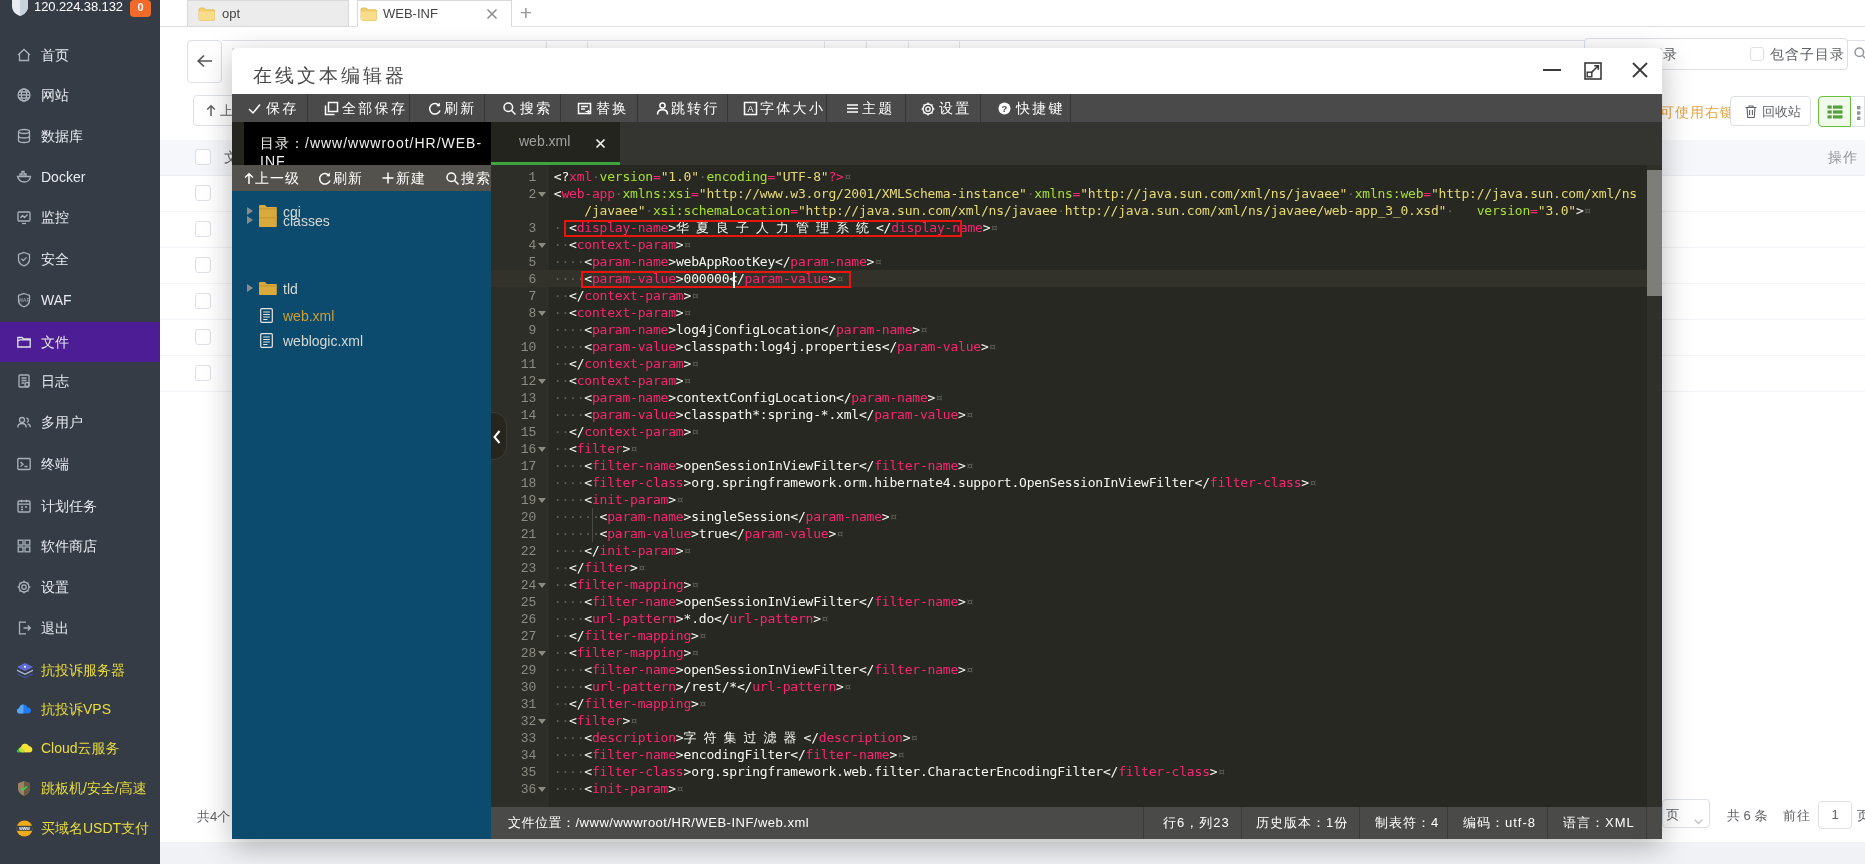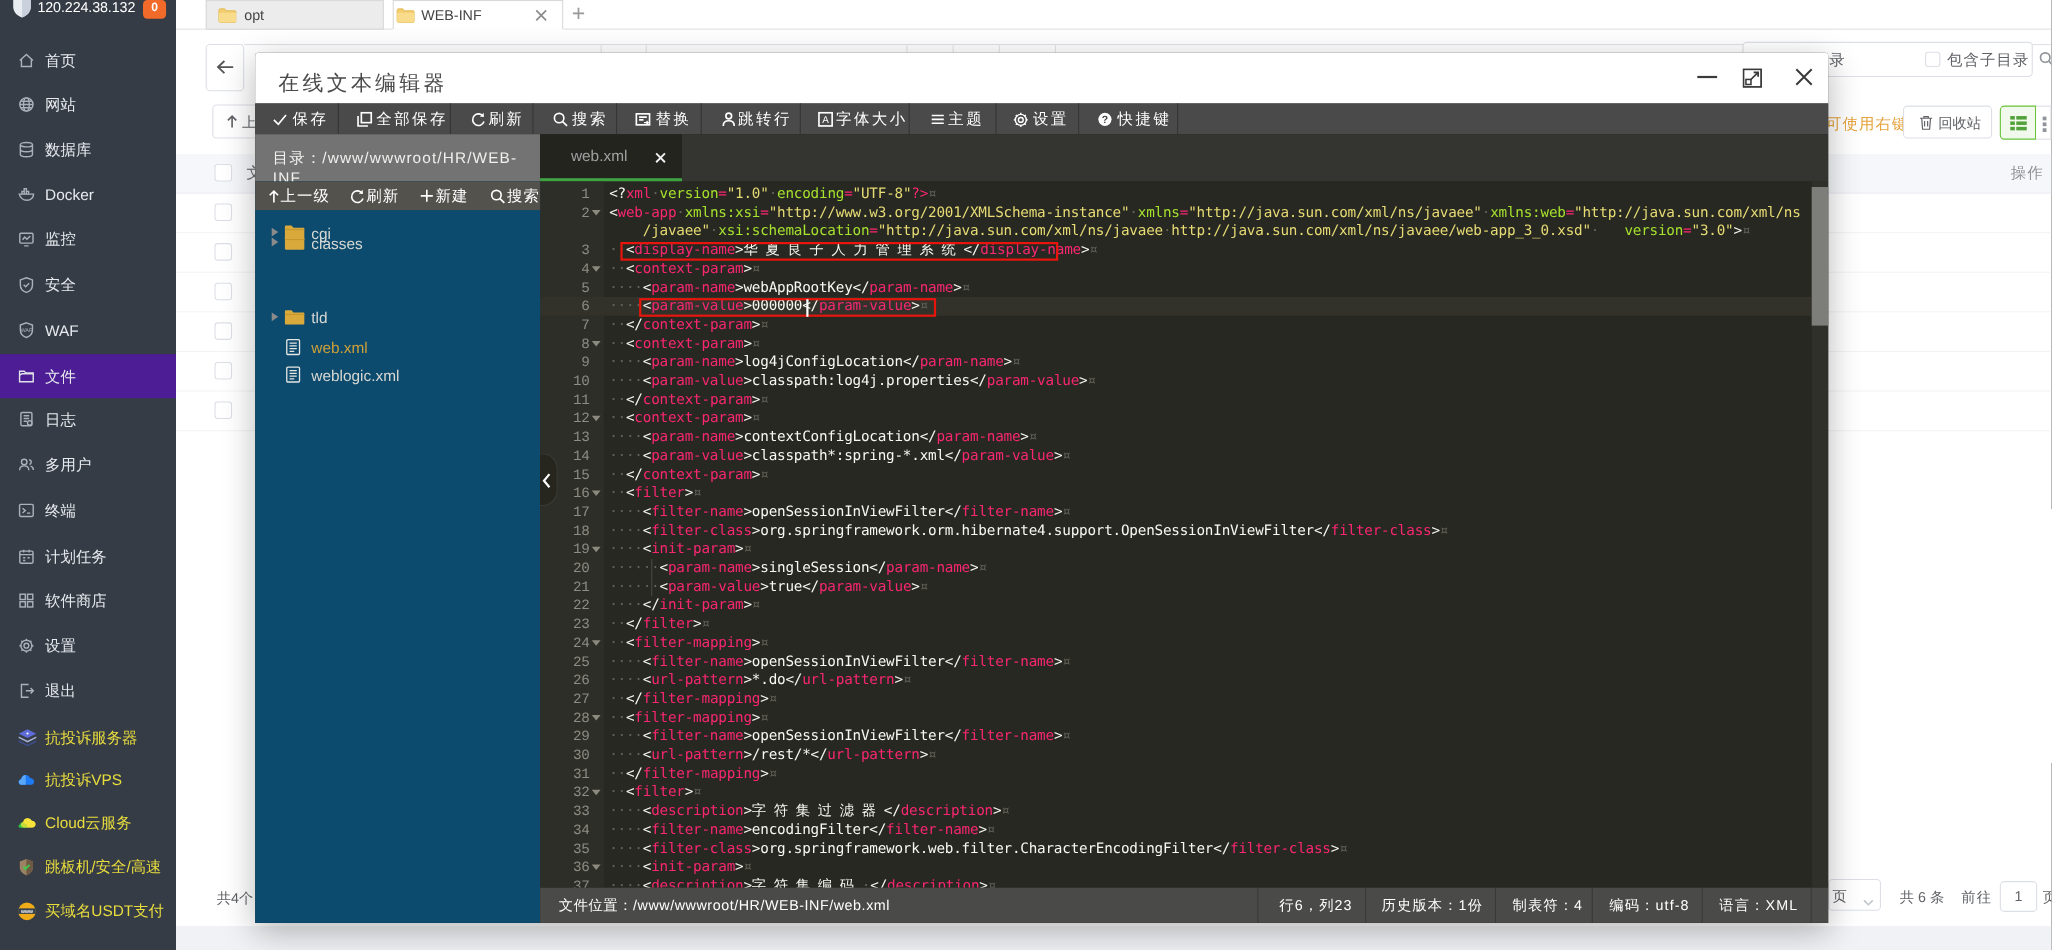--- a/index.html
+++ b/index.html
@@ -32,7 +32,7 @@
 #mtool .sep{position:absolute;top:0;width:1px;height:28px;background:#353535}
 #mtool .lb{position:absolute;top:4px;height:20px;line-height:20px;font-size:14px;color:#fff;letter-spacing:2.3px}
 #mtool svg{display:block}
-#mrow2l{position:absolute;left:0;top:74px;width:259px;height:43px;background:#737373;color:#f0f0ee}
+#mrow2l{position:absolute;left:12px;top:74px;width:259px;height:43px;background:#000000;color:#f0f0ee}
 #mrow2r{position:absolute;left:259px;top:74px;width:1171px;height:43px;background:#343431}
 #mtab{position:absolute;left:0;top:0;width:129px;height:40px;background:#24241f;color:#a0a0a0;font-size:14px}
 #mtabg{position:absolute;left:0;top:40px;width:129px;height:3px;background:#3ea441}

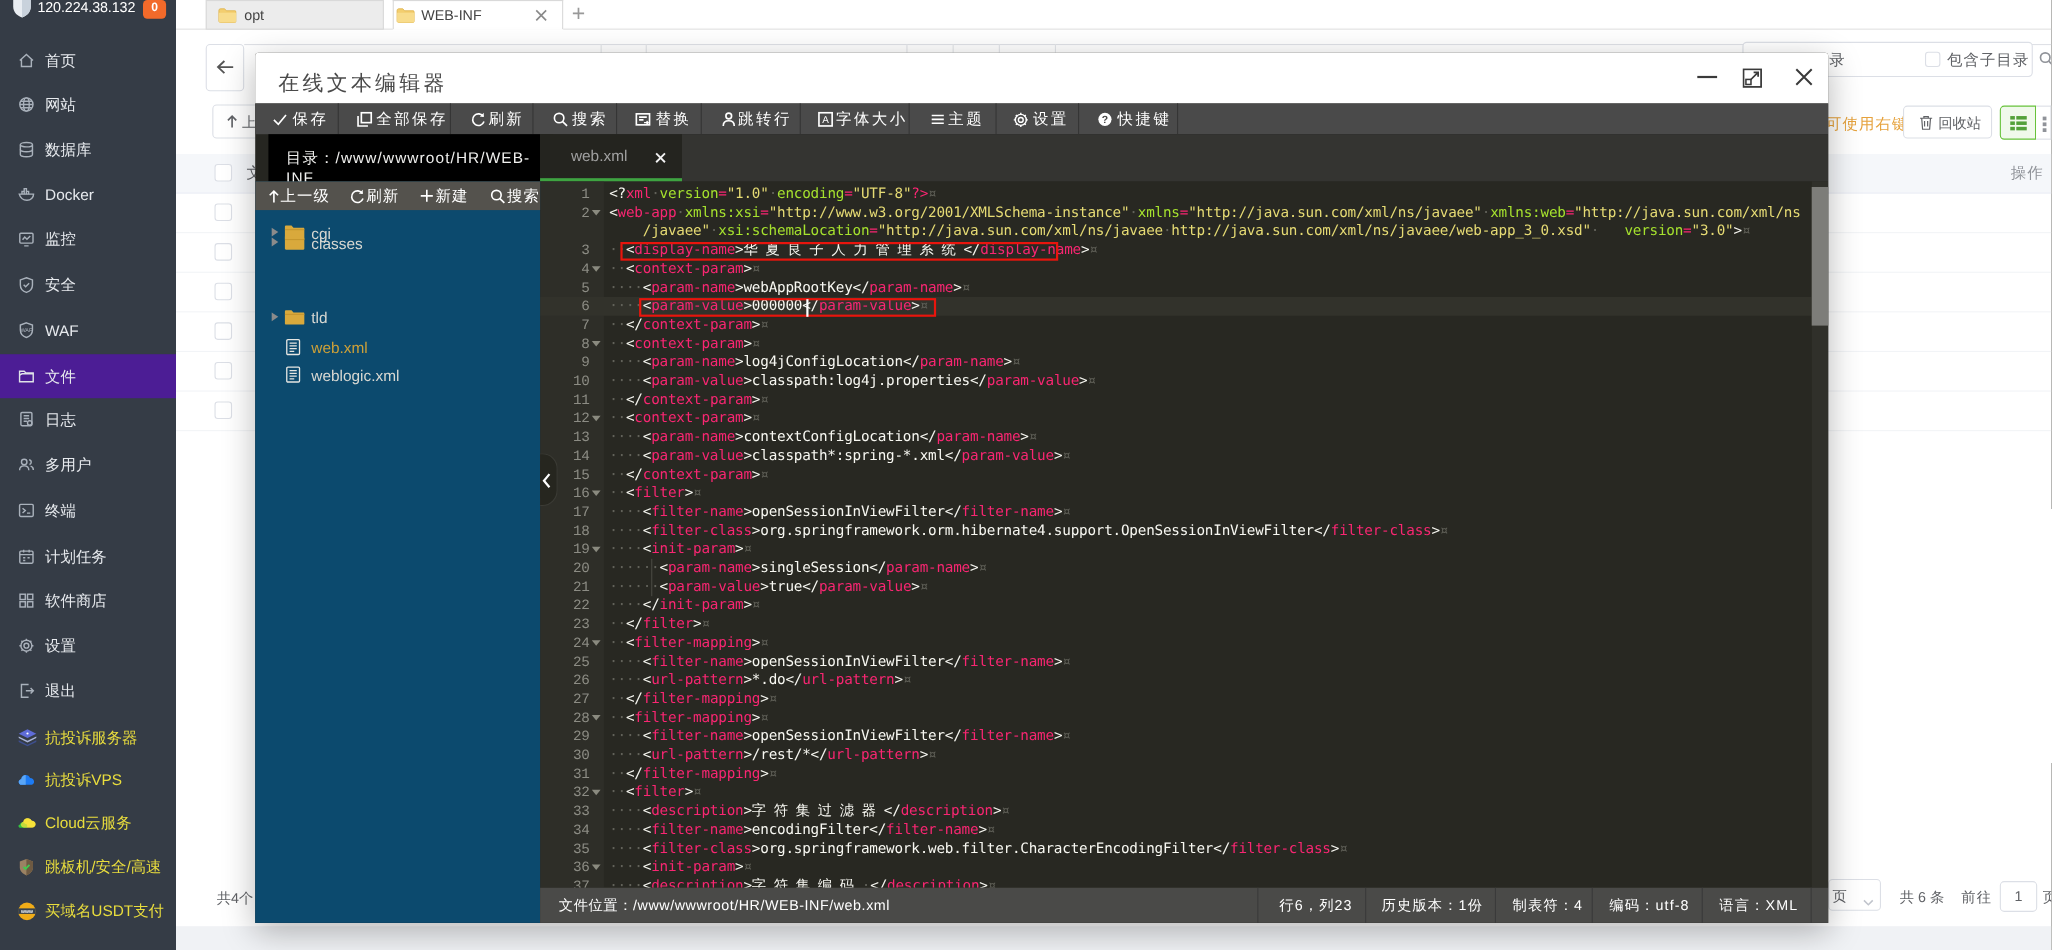--- a/index.html
+++ b/index.html
@@ -484,7 +484,6 @@
 <div class="r"><span class="n">34</span><span class="f"></span><code><span class="d">····</span><span class="b">&lt;</span><span class="t">filter-name</span><span class="b">&gt;</span><span class="w">encodingFilter</span><span class="b">&lt;/</span><span class="t">filter-name</span><span class="b">&gt;</span><span class="d">¤</span></code></div>
 <div class="r"><span class="n">35</span><span class="f"></span><code><span class="d">····</span><span class="b">&lt;</span><span class="t">filter-class</span><span class="b">&gt;</span><span class="w">org.springframework.web.filter.CharacterEncodingFilter</span><span class="b">&lt;/</span><span class="t">filter-class</span><span class="b">&gt;</span><span class="d">¤</span></code></div>
 <div class="r"><span class="n">36</span><span class="f"><i class="tri"></i></span><code><span class="d">····</span><span class="b">&lt;</span><span class="t">init-param</span><span class="b">&gt;</span><span class="d">¤</span></code></div>
-<div class="r"><span class="n">37</span><span class="f"></span><code><span class="d">····</span><span class="b">&lt;</span><span class="t">description</span><span class="b">&gt;</span><span class="k">字符集编码</span><span class="d">·</span><span class="b">&lt;/</span><span class="t">description</span><span class="b">&gt;</span><span class="d">¤</span></code></div>
         </div>
         <div class="redbox" style="left:73px;top:55px;width:398px;height:17px"></div>
 <div class="redbox" style="left:90px;top:106px;width:270px;height:17px"></div>

